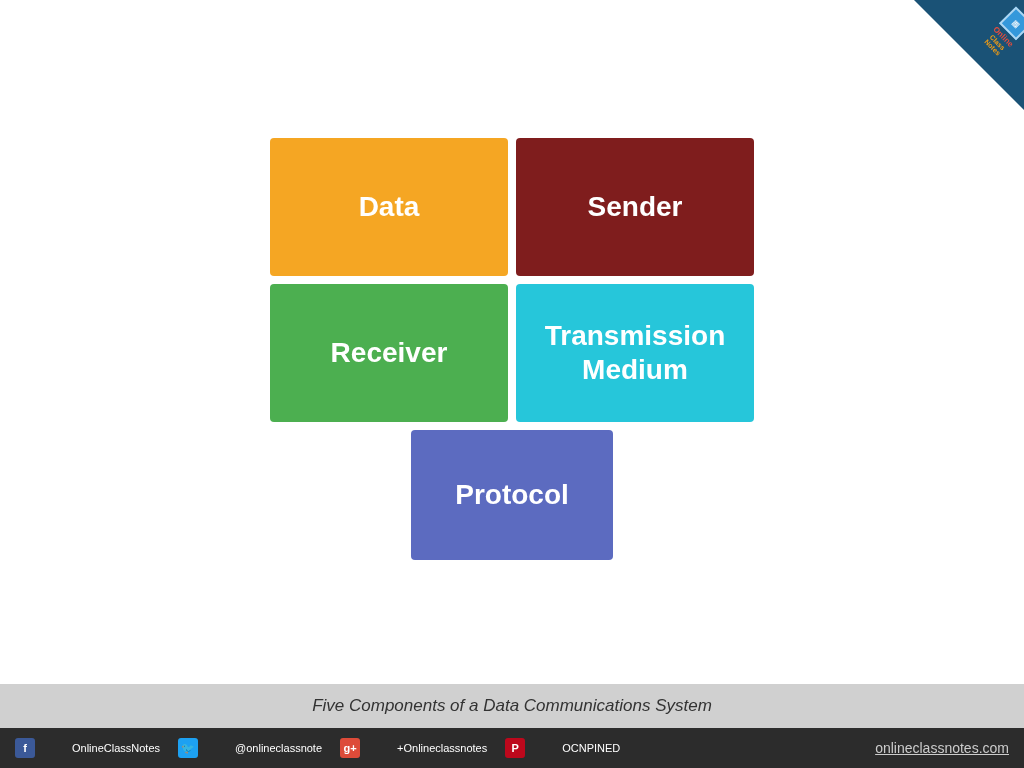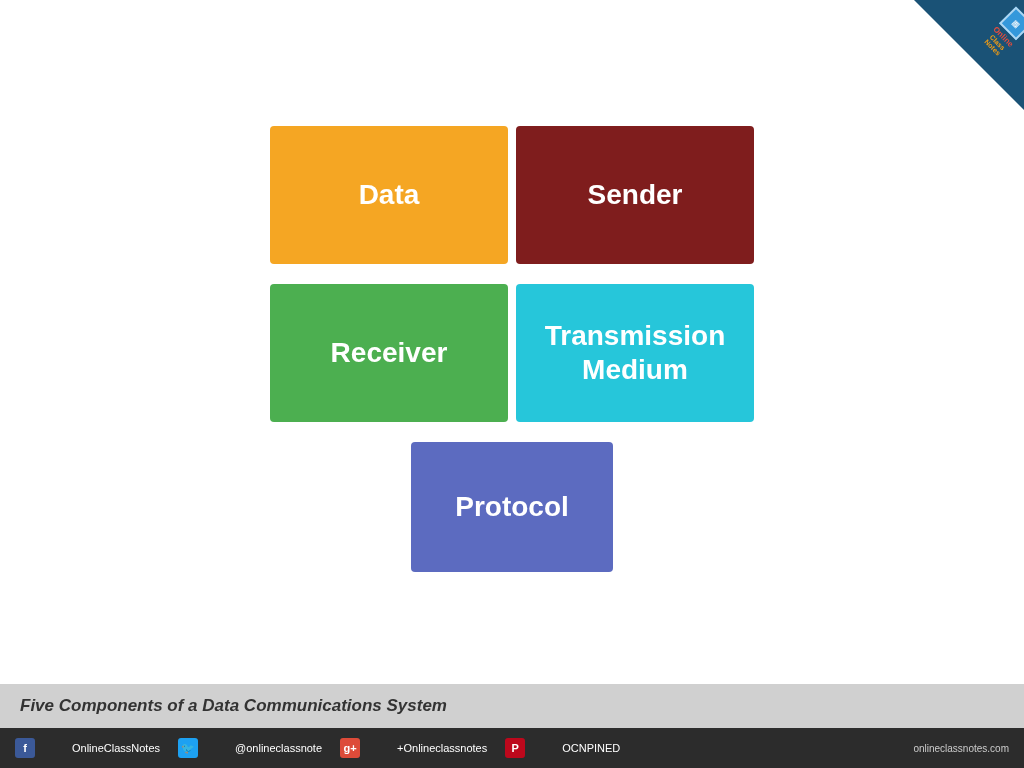--- a/index.html
+++ b/index.html
@@ -30,7 +30,7 @@
       display: flex;
       flex-direction: column;
       align-items: center;
-      gap: 20px;
+      gap: 8px;
       margin-bottom: 10px;
     }
 

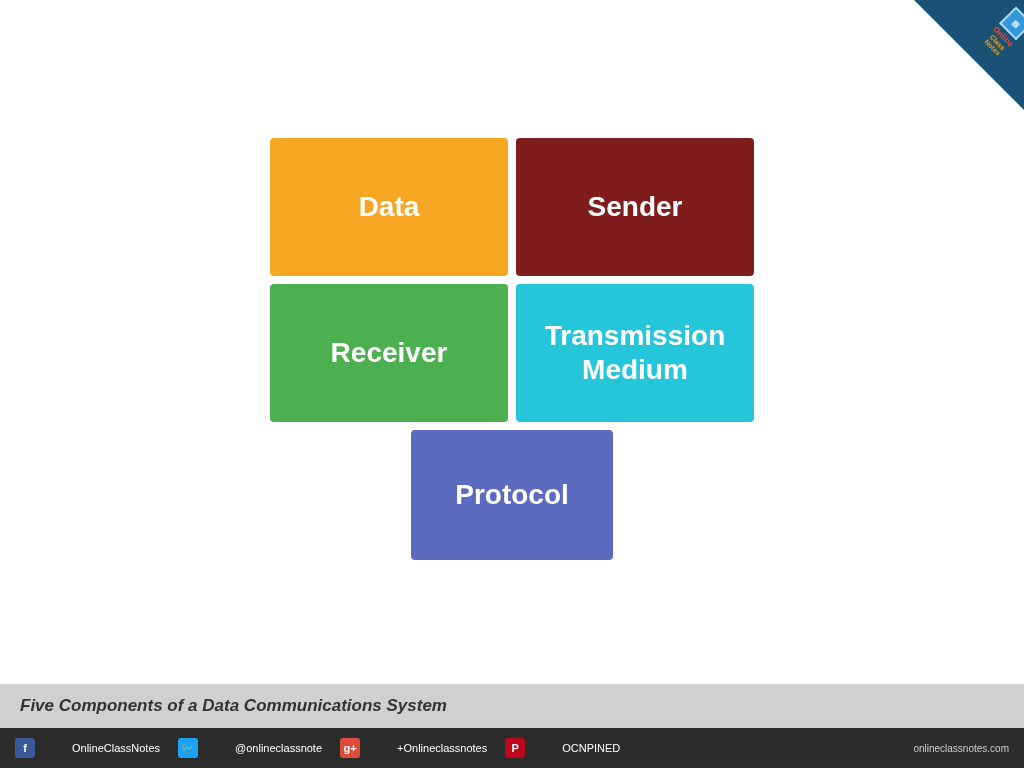--- a/index.html
+++ b/index.html
@@ -86,7 +86,7 @@
       right: 0;
       background: #d0d0d0;
       padding: 12px 20px;
-      font-weight: bold;
+      text-align: center;
     }
 
     .caption-text {

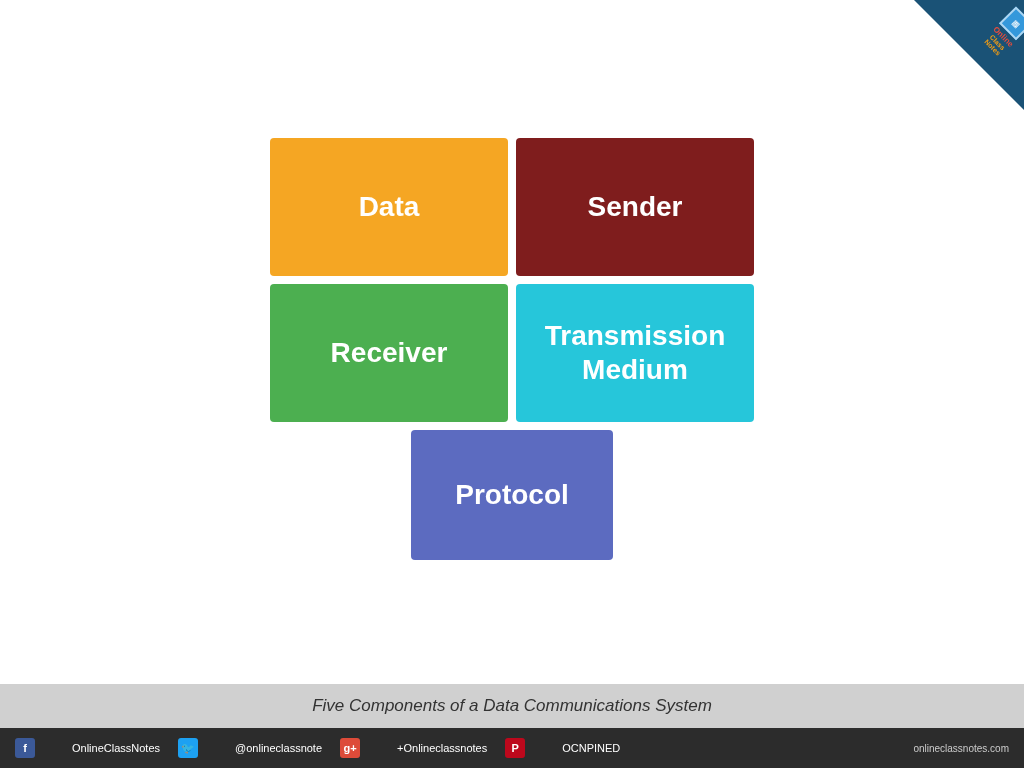--- a/index.html
+++ b/index.html
@@ -146,7 +146,8 @@
 
     .footer-right {
       color: #cccccc;
-      font-size: 10px;
+      font-size: 14px;
+      text-decoration: underline;
     }
 
     

